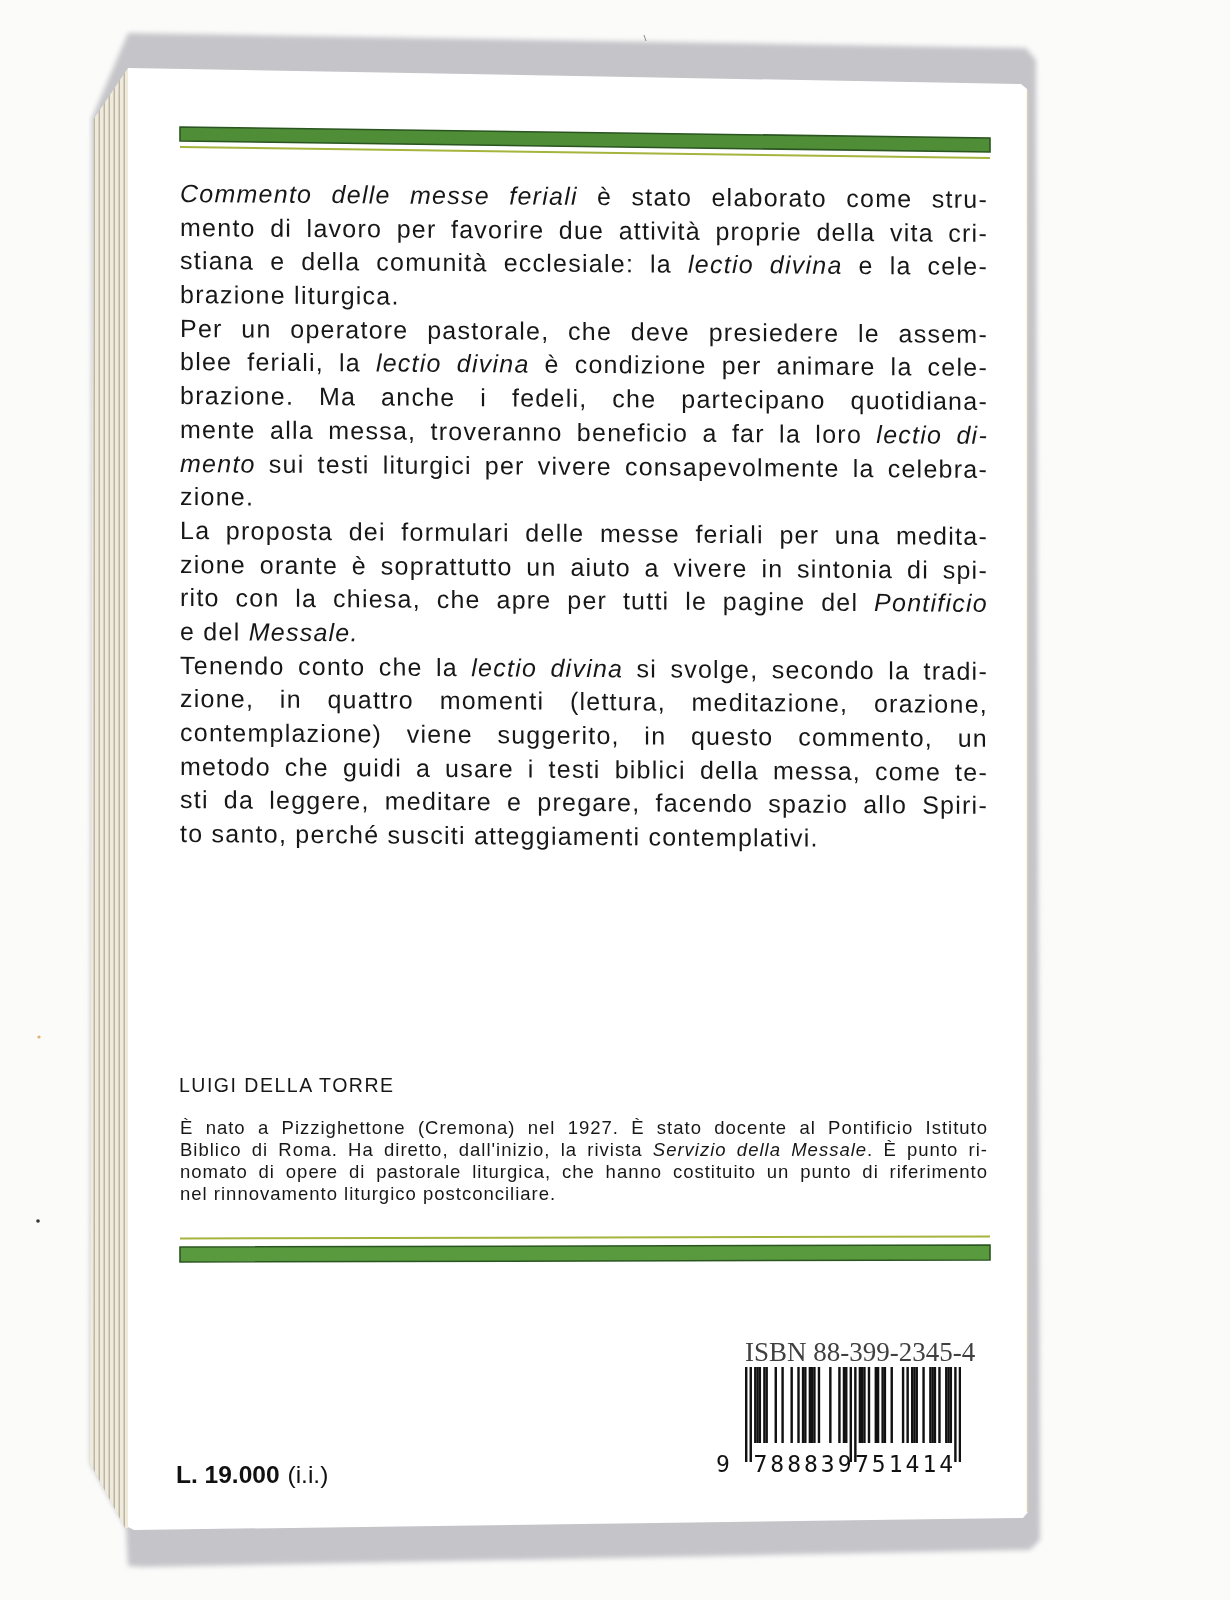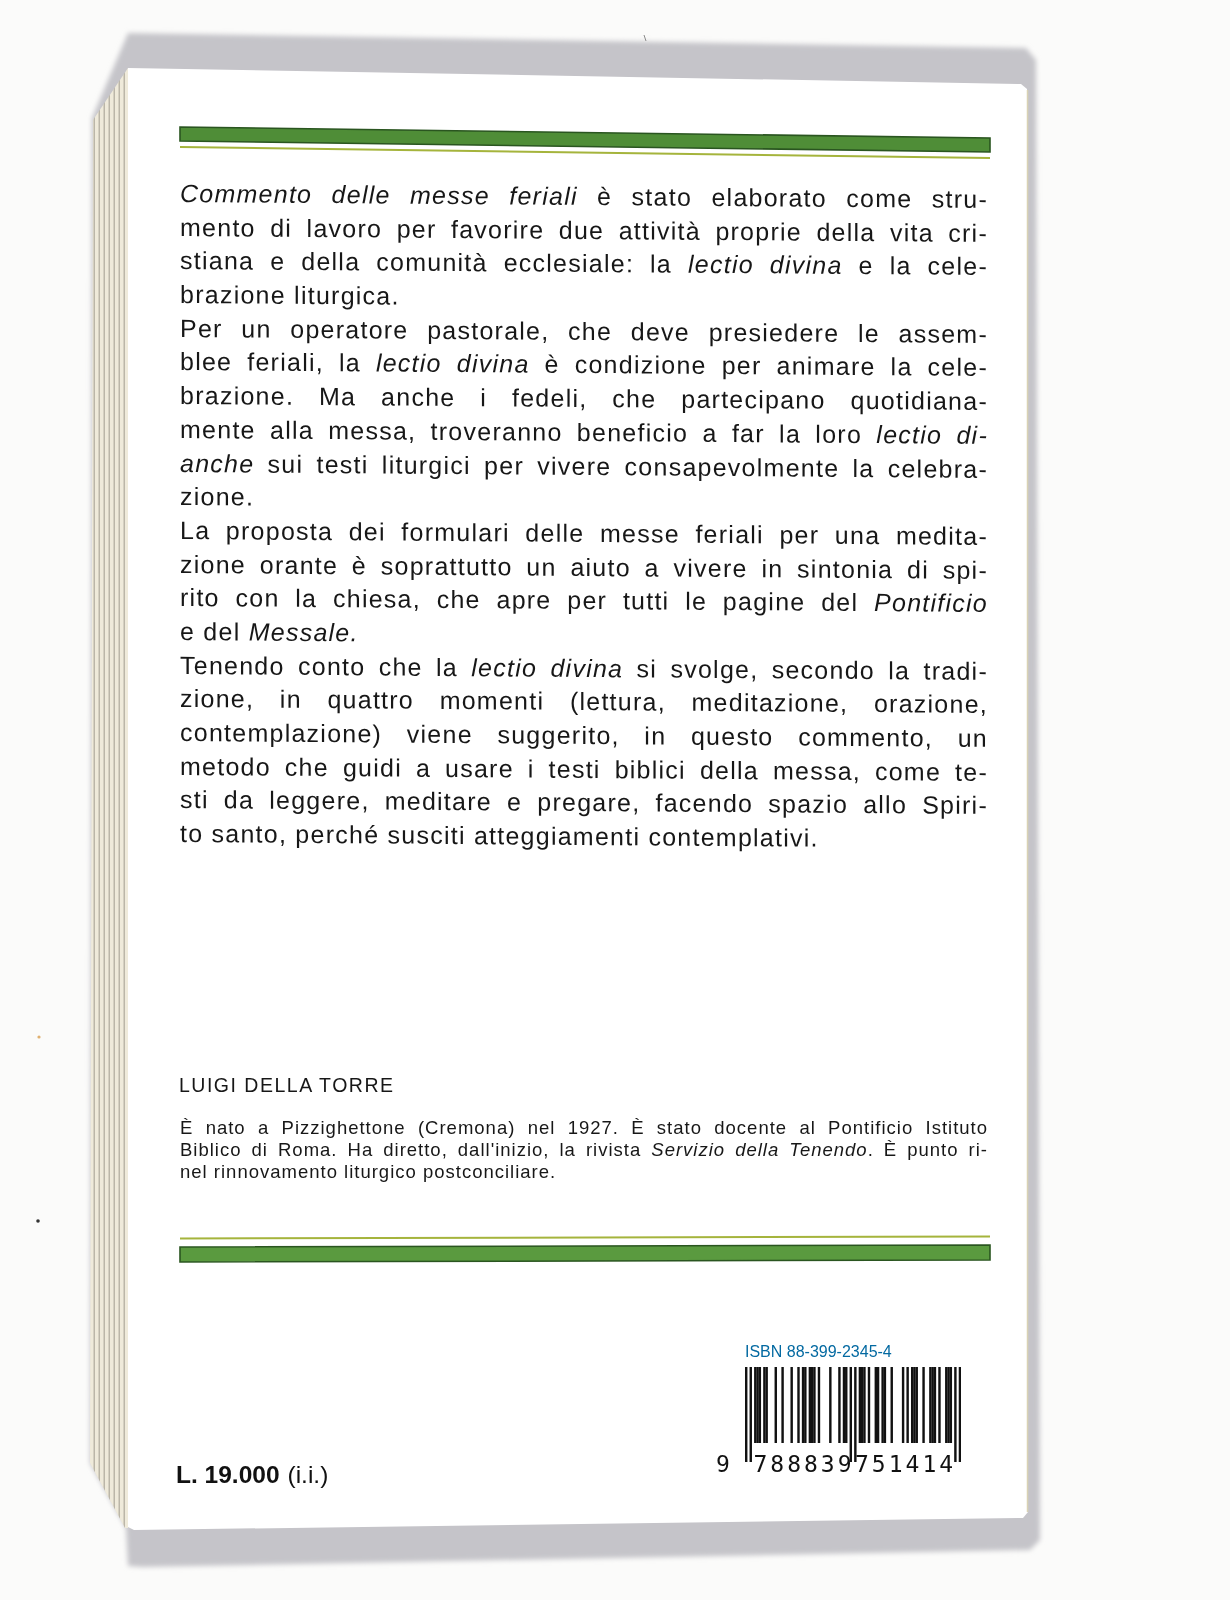--- a/index.html
+++ b/index.html
@@ -89,7 +89,7 @@
     <div class="ln"><span>blee feriali, la </span><span class="it">lectio divina</span><span> è condizione per animare la cele-</span></div>
     <div class="ln"><span>brazione. Ma anche i fedeli, che partecipano quotidiana-</span></div>
     <div class="ln"><span>mente alla messa, troveranno beneficio a far la loro </span><span class="it">lectio di-</span></div>
-    <div class="ln"><span class="it">anche</span><span> sui testi liturgici per vivere consapevolmente la celebra-</span></div>
+    <div class="ln"><span class="it">mento</span><span> sui testi liturgici per vivere consapevolmente la celebra-</span></div>
     <div class="ln last"><span>zione.</span></div>
   </div>
   <div class="para">

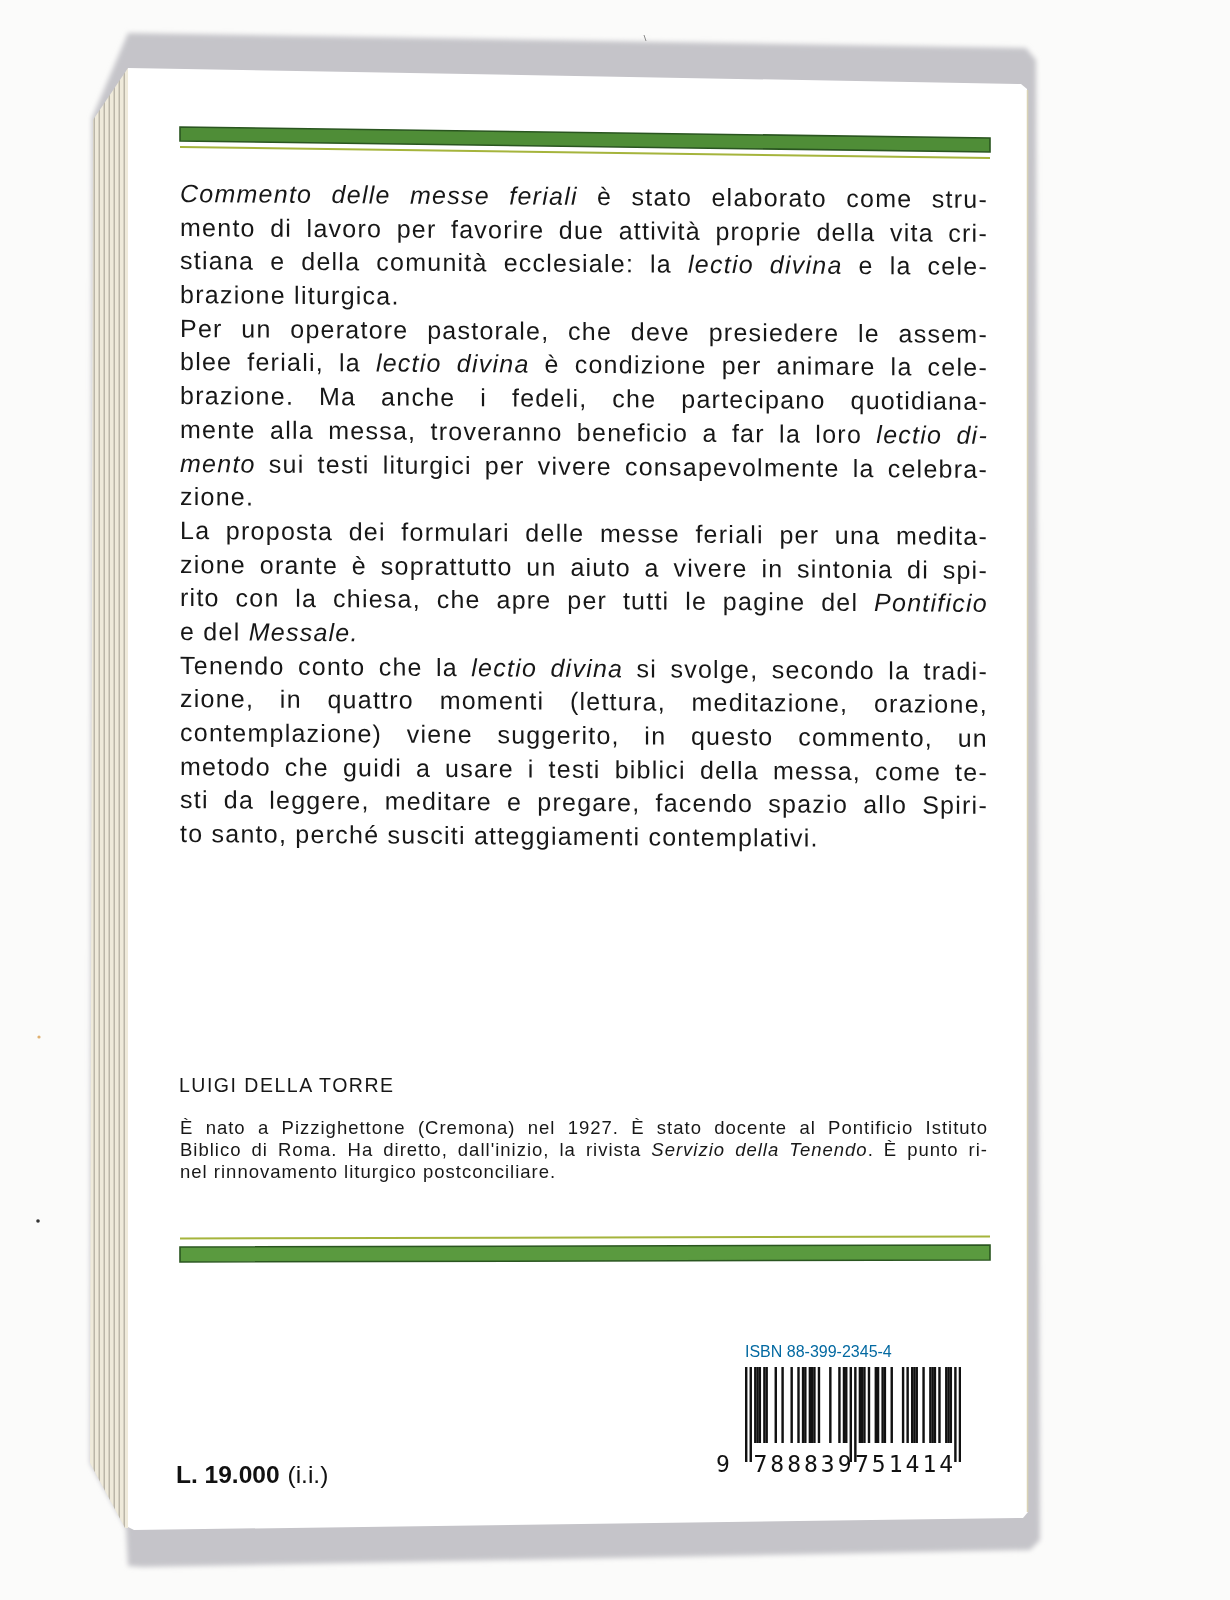--- a/index.html
+++ b/index.html
@@ -112,7 +112,7 @@
 
 <div class="bio">
   <div class="ln"><span>È nato a Pizzighettone (Cremona) nel 1927. È stato docente al Pontificio Istituto</span></div>
-  <div class="ln"><span>Biblico di Roma. Ha diretto, dall'inizio, la rivista </span><span class="it">Servizio della Tenendo</span><span>. È punto ri-</span></div>
+  <div class="ln"><span>Biblico di Roma. Ha diretto, dall'inizio, la rivista </span><span class="it">Servizio della Messale</span><span>. È punto ri-</span></div>
   <div class="ln last"><span>nel rinnovamento liturgico postconciliare.</span></div>
 </div>
 

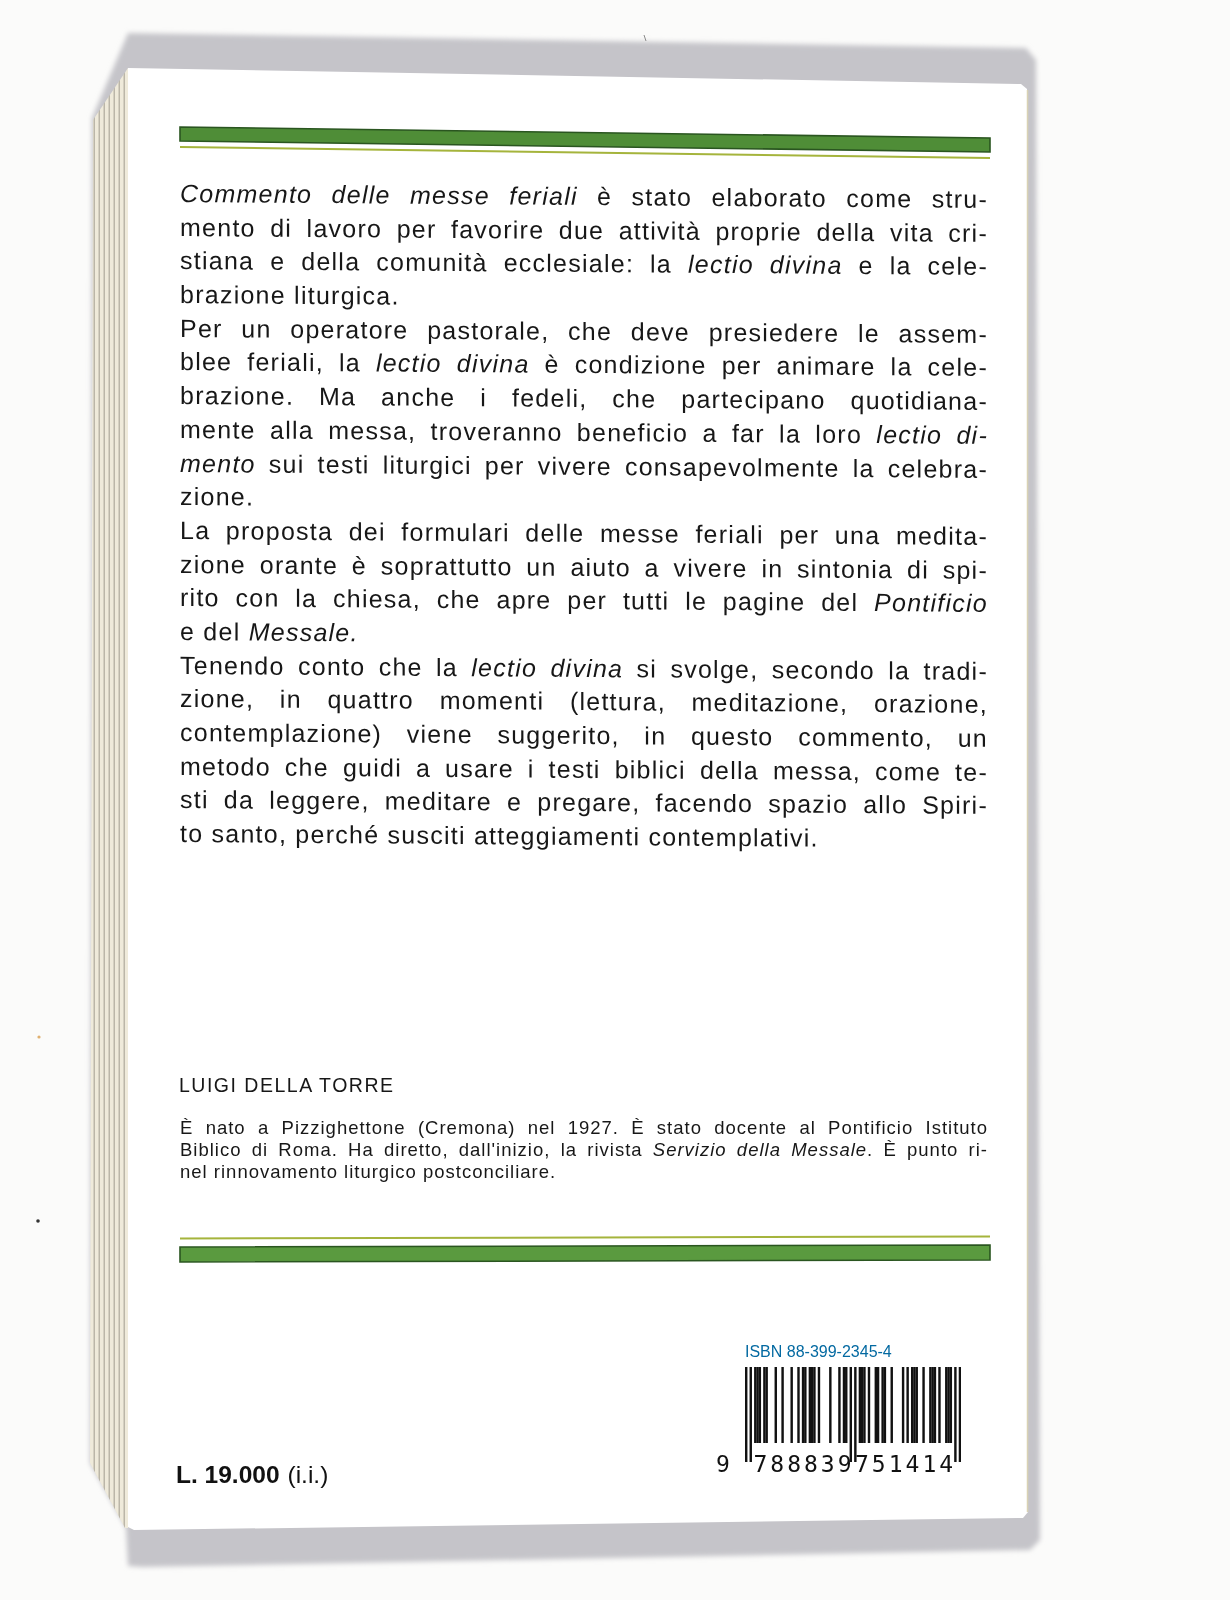--- a/index.html
+++ b/index.html
@@ -113,6 +113,7 @@
 <div class="bio">
   <div class="ln"><span>È nato a Pizzighettone (Cremona) nel 1927. È stato docente al Pontificio Istituto</span></div>
   <div class="ln"><span>Biblico di Roma. Ha diretto, dall'inizio, la rivista </span><span class="it">Servizio della Messale</span><span>. È punto ri-</span></div>
+  <div class="ln"><span>nomato di opere di pastorale liturgica, che hanno costituito un punto di riferimento</span></div>
   <div class="ln last"><span>nel rinnovamento liturgico postconciliare.</span></div>
 </div>
 

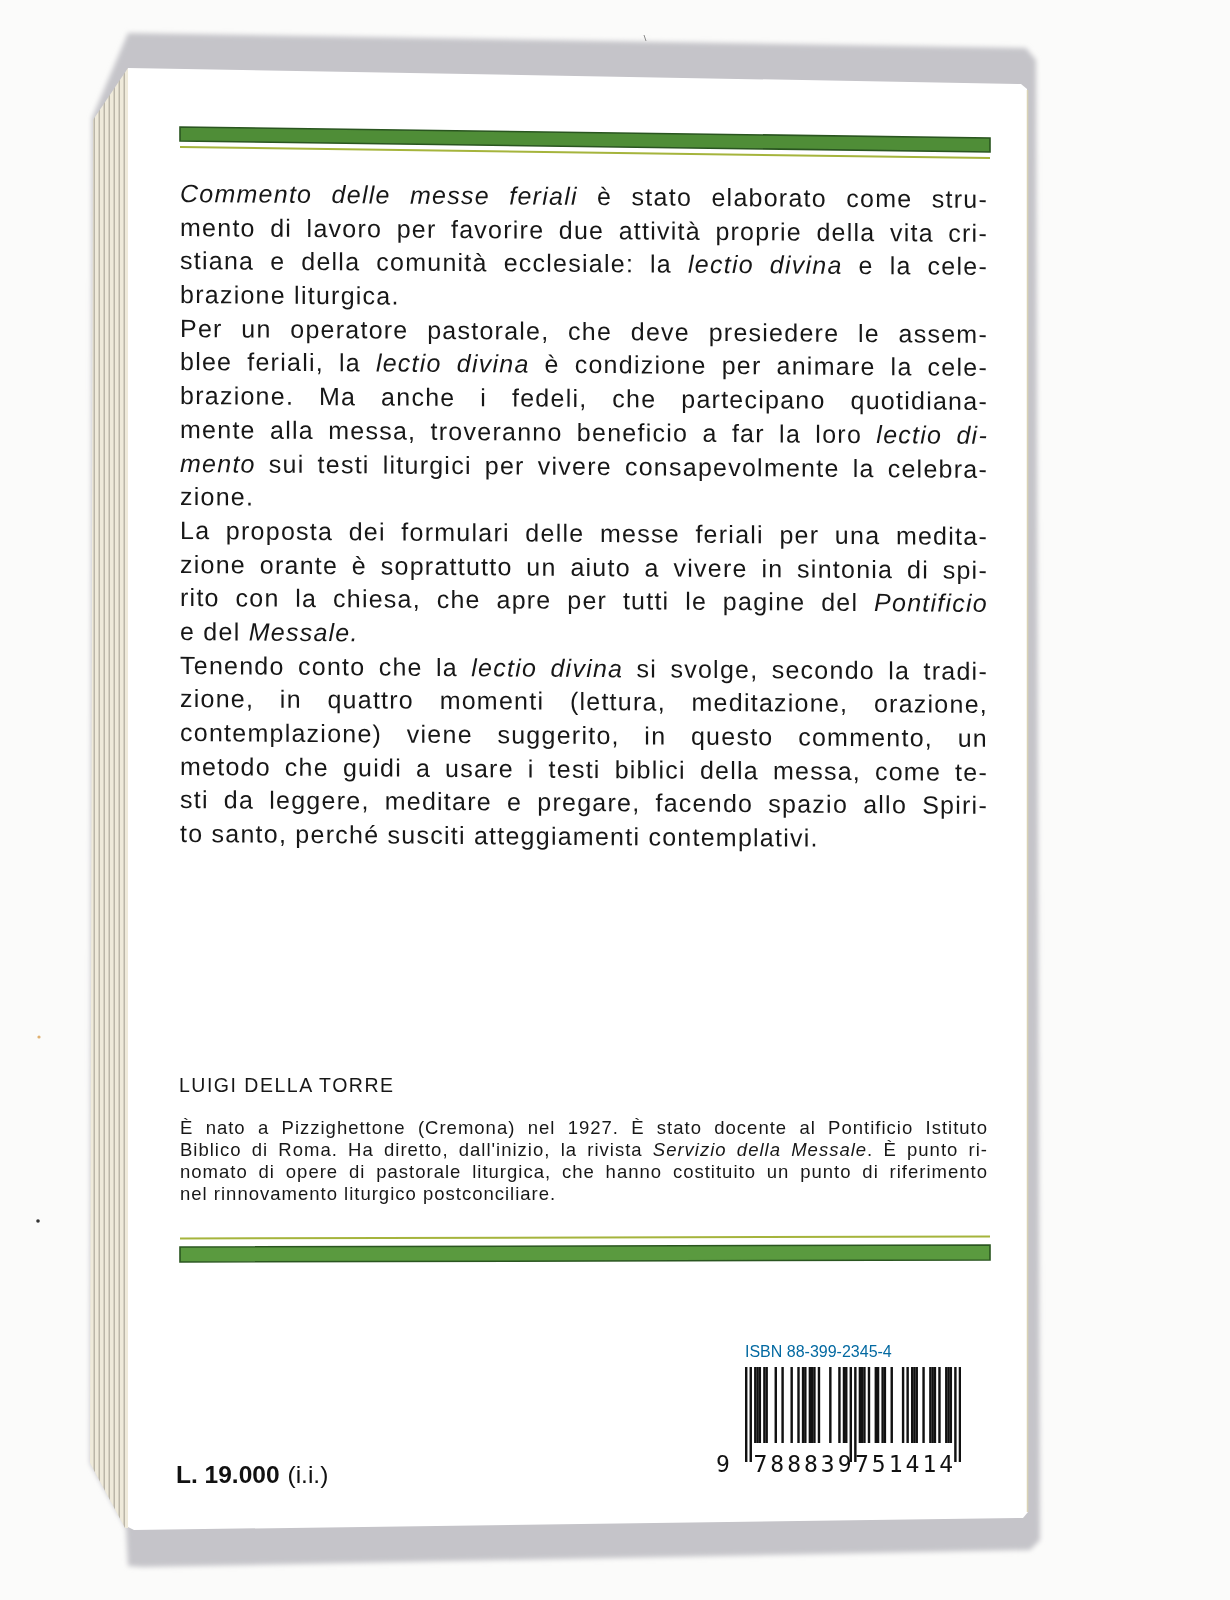--- a/index.html
+++ b/index.html
@@ -32,8 +32,8 @@
     .bio .ln { height: 22px; }
     .isbn-label {
       position: absolute; left: 745px; top: 1342px;
-      font-family: Liberation Sans, sans-serif; font-size: 16px; line-height: 20px;
-      color: #0369a1; white-space: nowrap;
+      font-family: Liberation Serif, serif; font-size: 27px; line-height: 20px;
+      color: #404040; white-space: nowrap;
     }
     .barcode { position: absolute; left: 745px; top: 1367px; }
     .bc-digit {

